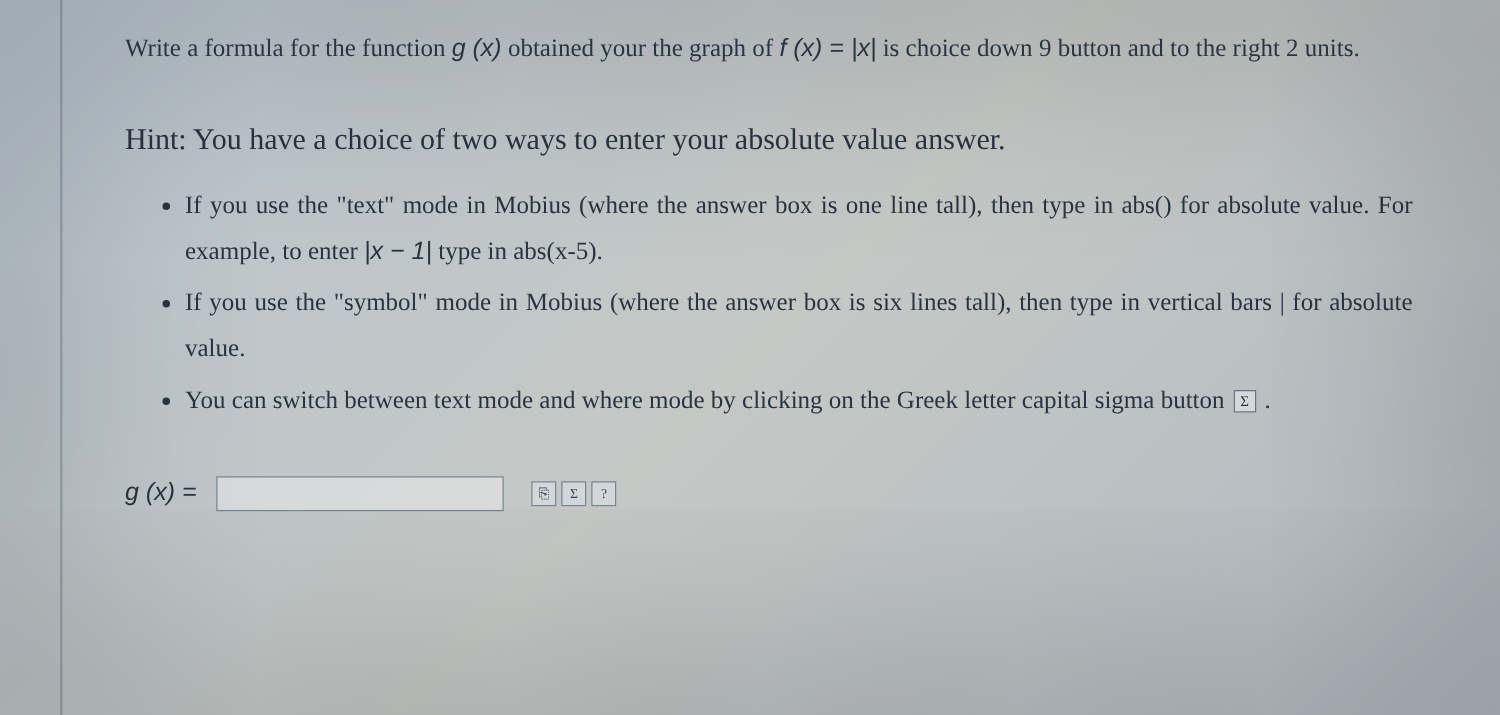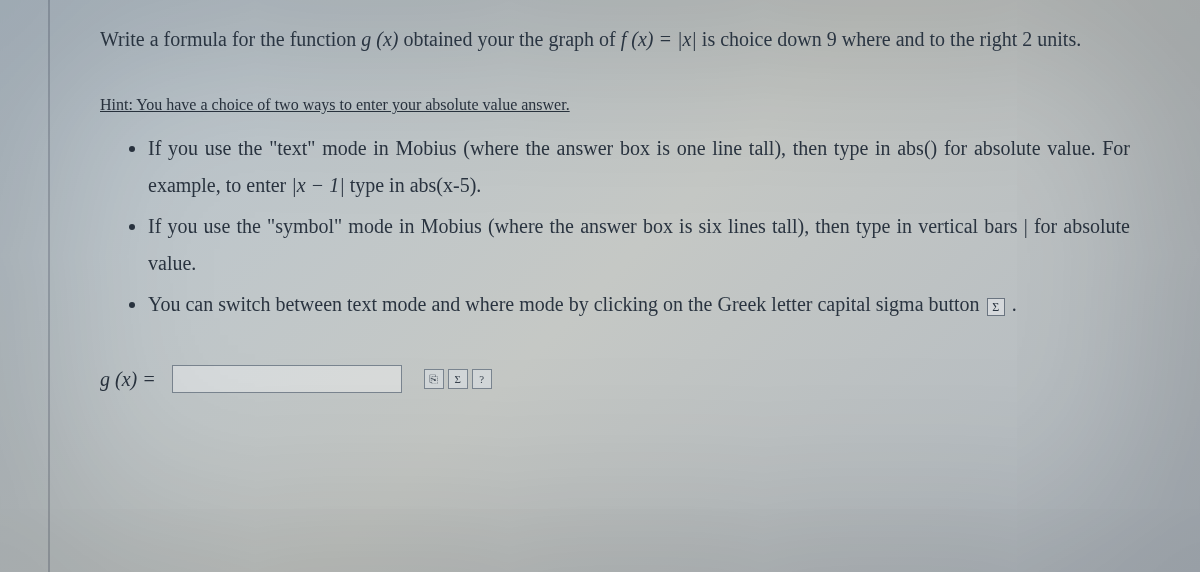--- a/index.html
+++ b/index.html
@@ -34,7 +34,7 @@
     color: #2e3a48;
     margin-bottom: 32px;
   }
-  .math-it { font-style: italic; font-family: Liberation Serif, serif; }
+  .math-it { font-style: italic; font-family: Liberation Sans, sans-serif; }
   .hint-lead {
     font-size: 16px;
     line-height: 1.9;

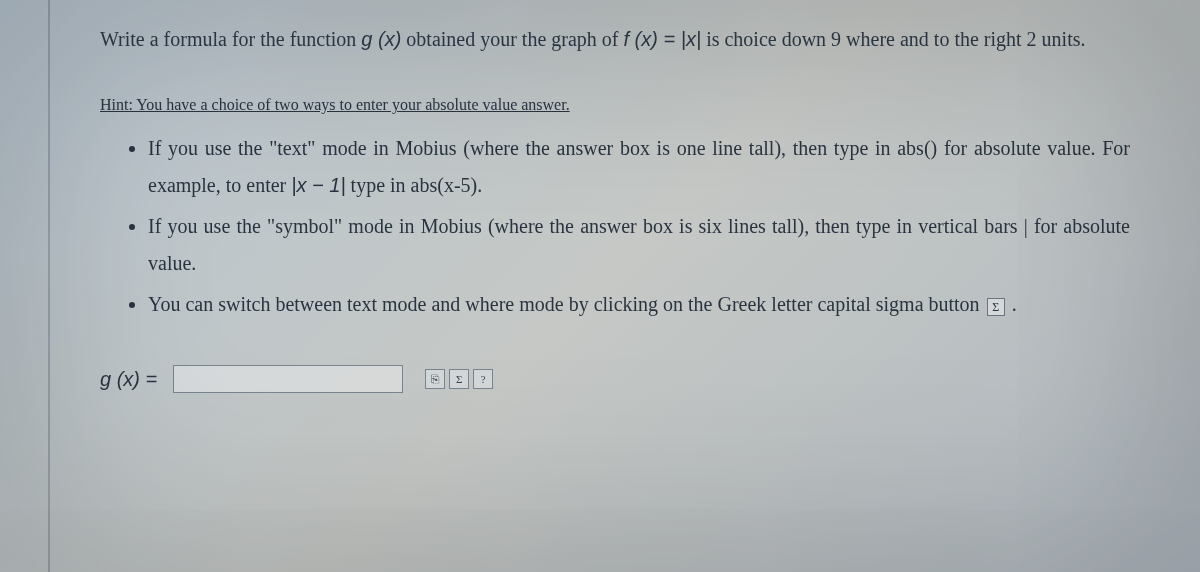--- a/index.html
+++ b/index.html
@@ -115,7 +115,7 @@
     <span class="math-it">f (x) = |x|</span>
     <span> is choice down </span>
     <span>9</span>
-    <span> where and to the right </span>
+    <span> button and to the right </span>
     <span>2</span>
     <span> units.</span>
   </p>

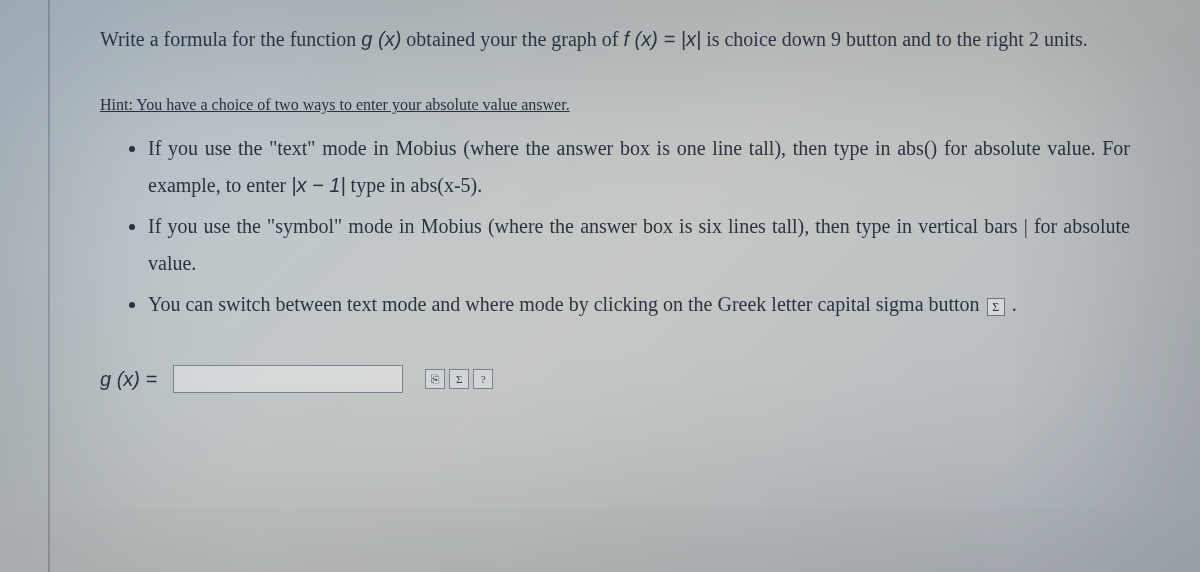--- a/index.html
+++ b/index.html
@@ -36,10 +36,9 @@
   }
   .math-it { font-style: italic; font-family: Liberation Sans, sans-serif; }
   .hint-lead {
-    font-size: 16px;
+    font-size: 24px;
     line-height: 1.9;
     margin-bottom: 10px;
-    text-decoration: underline;
   }
   ul.hints {
     list-style: disc;

